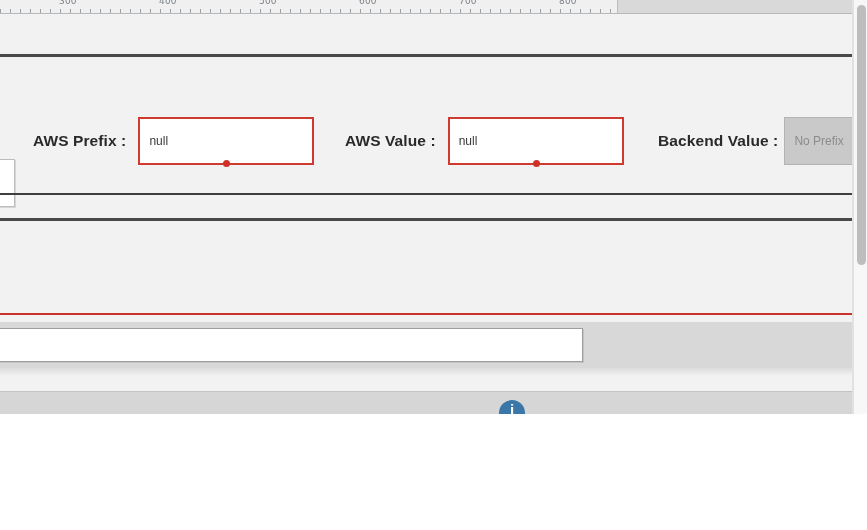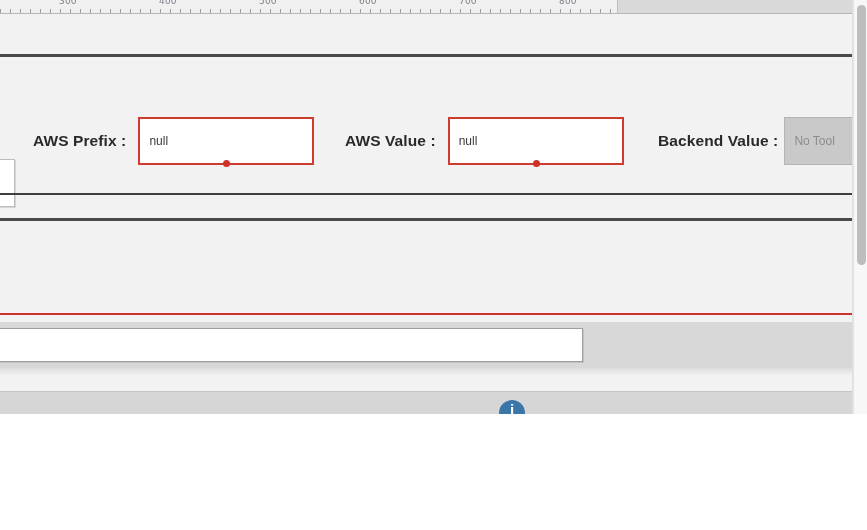--- a/index.html
+++ b/index.html
@@ -409,7 +409,7 @@
       <div class="field" style="left:658px; top:15px;">
         <span class="flabel">Backend Value :</span>
         <div class="fbox disabled" style="width:90px; height:48px; margin-left:6px;">
-          <span>No Tool</span>
+          <span>No Prefix</span>
         </div>
       </div>
 

